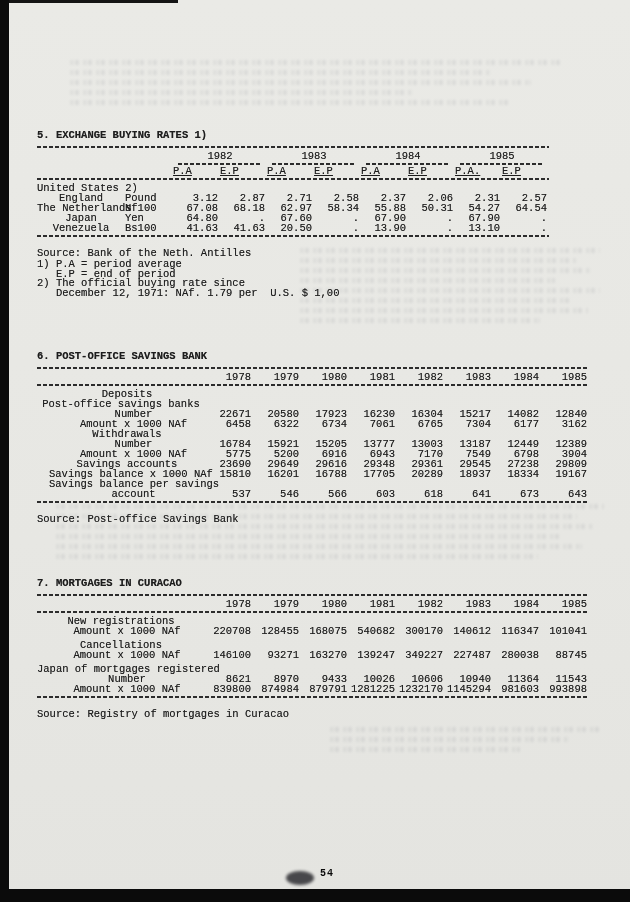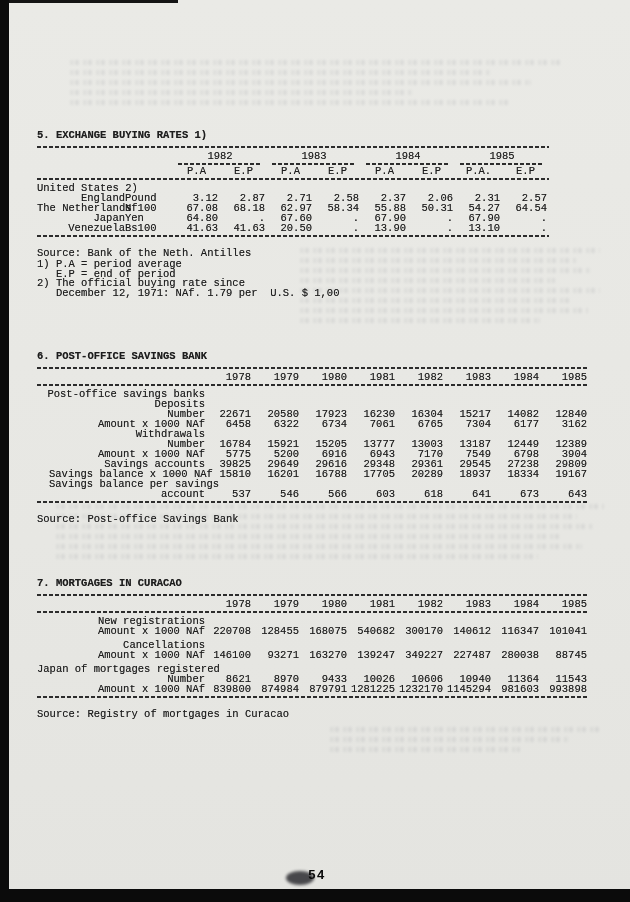--- a/index.html
+++ b/index.html
@@ -46,7 +46,7 @@
   .unit { text-align:left; }
   .ind1 { padding-left:12px; }
   .ind2 { padding-left:25px; }
-  .sub  { text-align:center; }
+  .sub  { text-align:left;text-decoration:underline; }
   .yhead{ }
   .yearcell { text-align:center; }
   .yearcell .yr { display:block; line-height:10px; }

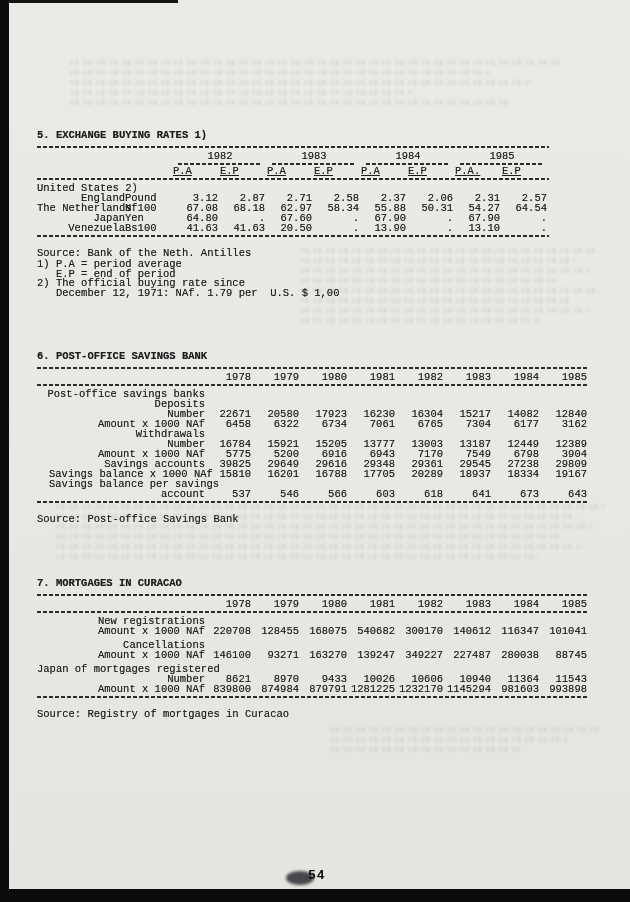--- a/index.html
+++ b/index.html
@@ -42,7 +42,7 @@
   table { border-collapse:collapse; table-layout:fixed; margin-top:4px; }
   td { font-size:10.5px; line-height:10px; padding:0; vertical-align:bottom; white-space:nowrap; }
   .num  { text-align:right; padding-right:2px; }
-  .lbl  { text-align:right;margin-top:45px; }
+  .lbl  { text-align:center;margin-top:45px; }
   .unit { text-align:left; }
   .ind1 { padding-left:12px; }
   .ind2 { padding-left:25px; }

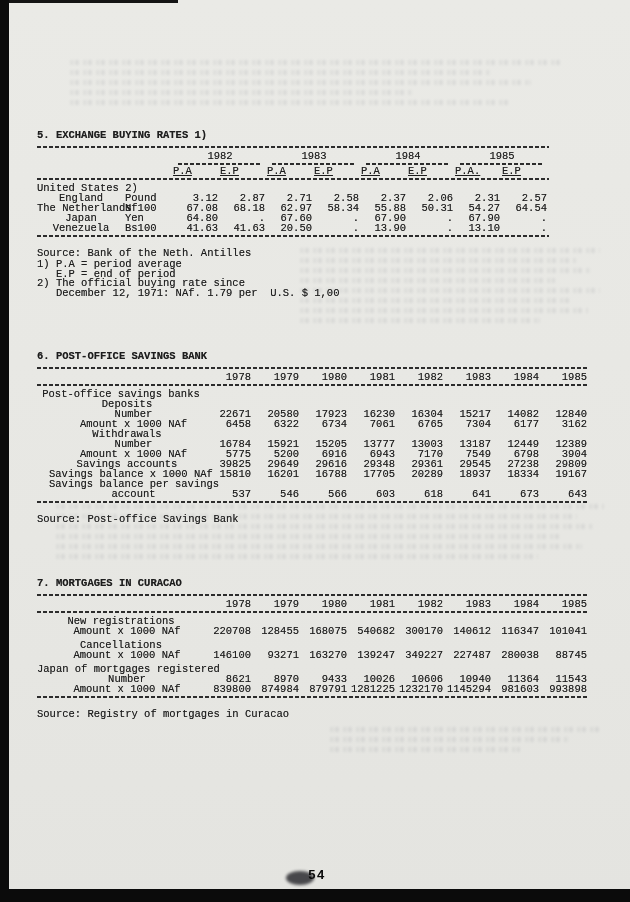--- a/index.html
+++ b/index.html
@@ -287,18 +287,18 @@
           </thead>
         <tbody>
             <tr>
+              <td class="lbl ind1">Deposits</td>
+              <td class="num"></td>
+              <td class="num"></td>
+              <td class="num"></td>
+              <td class="num"></td>
+              <td class="num"></td>
+              <td class="num"></td>
+              <td class="num"></td>
+              <td class="num"></td>
+            </tr>
+            <tr>
               <td class="lbl ind0">Post-office savings banks</td>
-              <td class="num"></td>
-              <td class="num"></td>
-              <td class="num"></td>
-              <td class="num"></td>
-              <td class="num"></td>
-              <td class="num"></td>
-              <td class="num"></td>
-              <td class="num"></td>
-            </tr>
-            <tr>
-              <td class="lbl ind1">Deposits</td>
               <td class="num"></td>
               <td class="num"></td>
               <td class="num"></td>

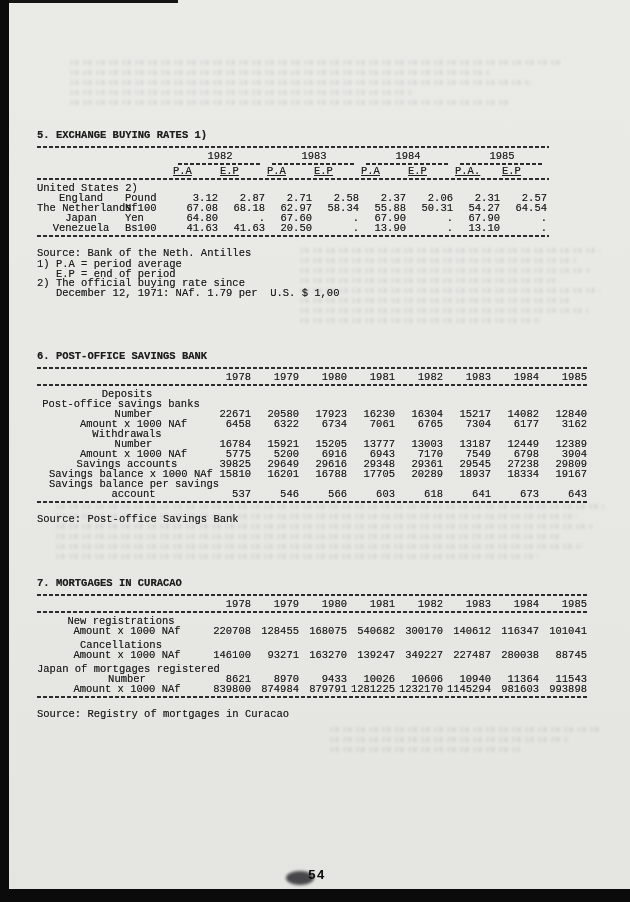--- a/index.html
+++ b/index.html
@@ -365,7 +365,7 @@
             </tr>
             <tr>
               <td class="lbl ind1">Savings accounts</td>
-              <td class="num">39825</td>
+              <td class="num">23690</td>
               <td class="num">29649</td>
               <td class="num">29616</td>
               <td class="num">29348</td>

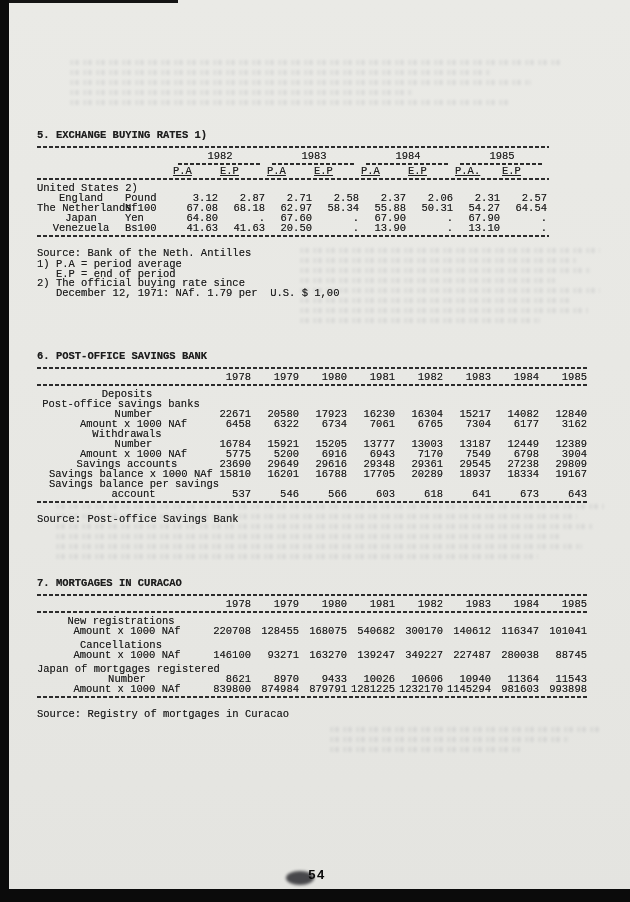--- a/index.html
+++ b/index.html
@@ -70,8 +70,8 @@
     background:#37373b; border-radius:50%; filter:blur(1.5px); opacity:.9;
   }
   .pageno {
-    position:absolute; left:28px; top:2px;
-    font-size:13px; font-weight:bold; color:#0a0a0a; letter-spacing:1px;
+    position:absolute; left:40px; top:2px;
+    font-size:10px; font-weight:bold; color:#0a0a0a; letter-spacing:1px;
   }
 </style>
 </head>

